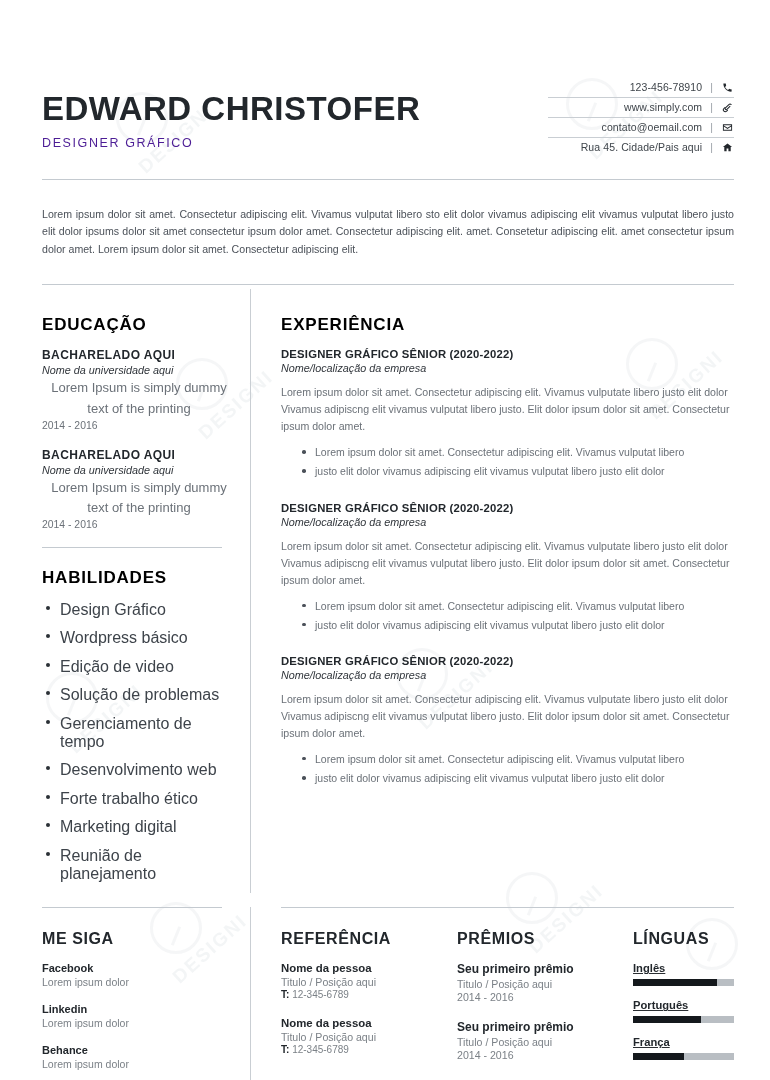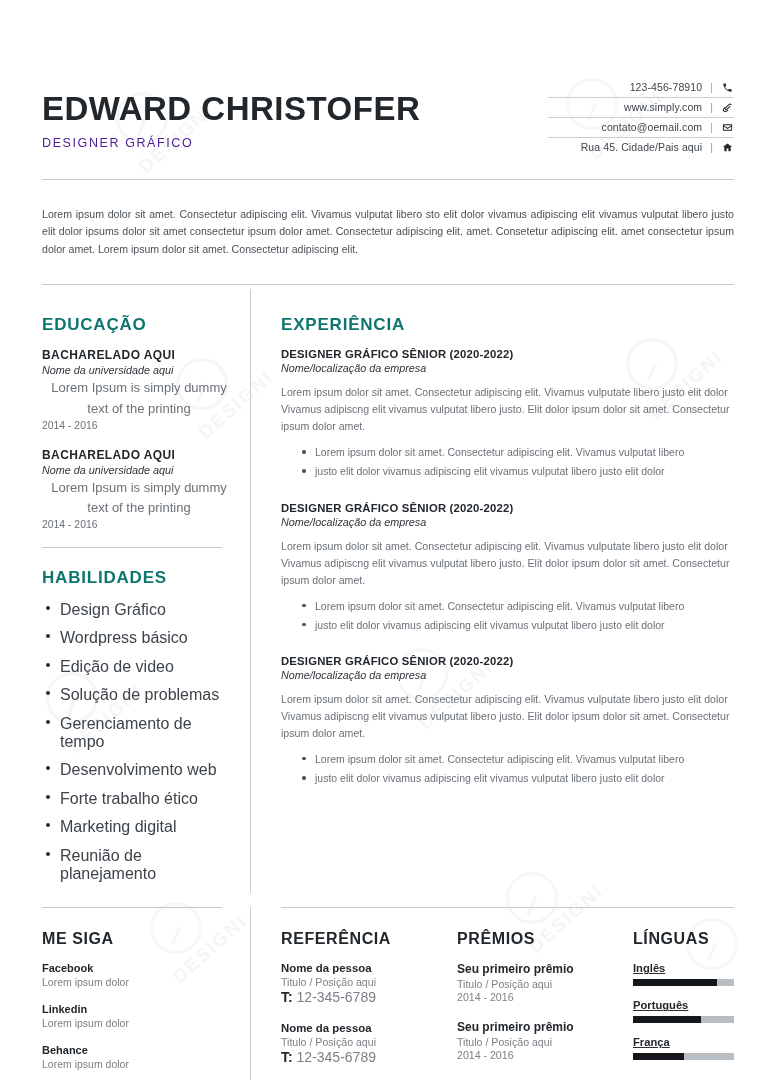--- a/index.html
+++ b/index.html
@@ -168,7 +168,7 @@
     font-size: 17px;
     font-weight: 700;
     letter-spacing: 0.8px;
-    color: #0f766e;
+    color: #000000;
     margin: 0 0 13px 0;
   }
 

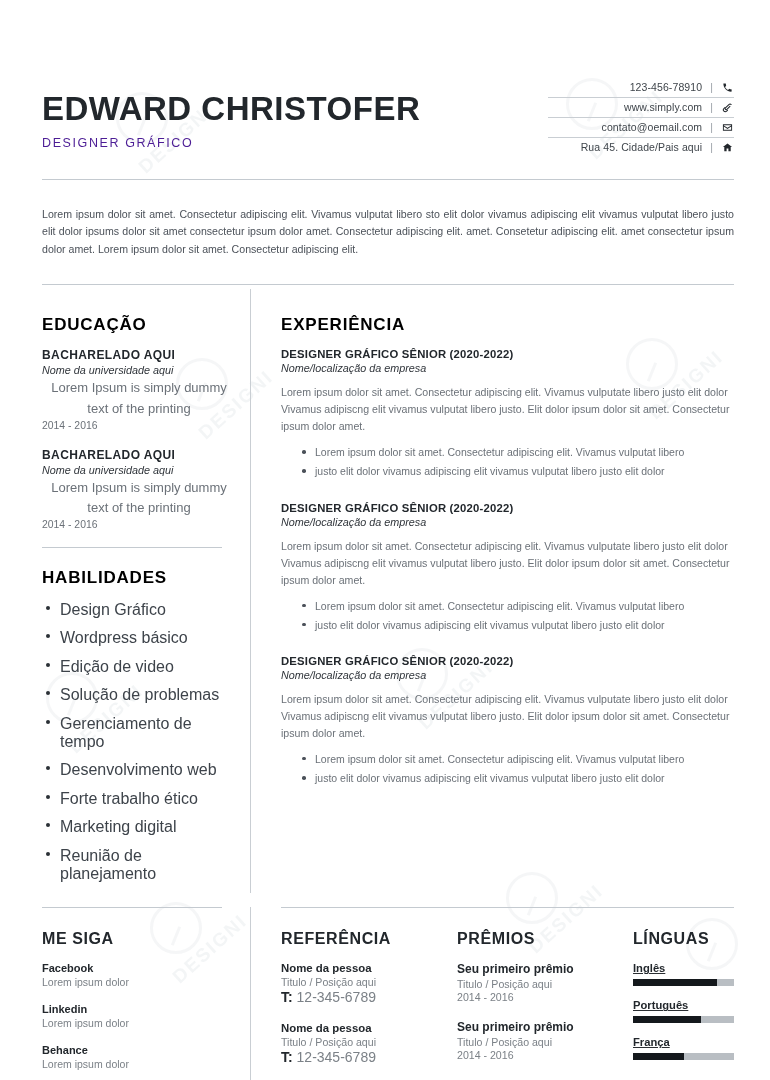--- a/index.html
+++ b/index.html
@@ -349,7 +349,7 @@
     margin-bottom: 1px;
   }
   .ref-phone {
-    font-size: 14px;
+    font-size: 10px;
     color: #7b8187;
   }
   .ref-phone b { color: #22272c; }

